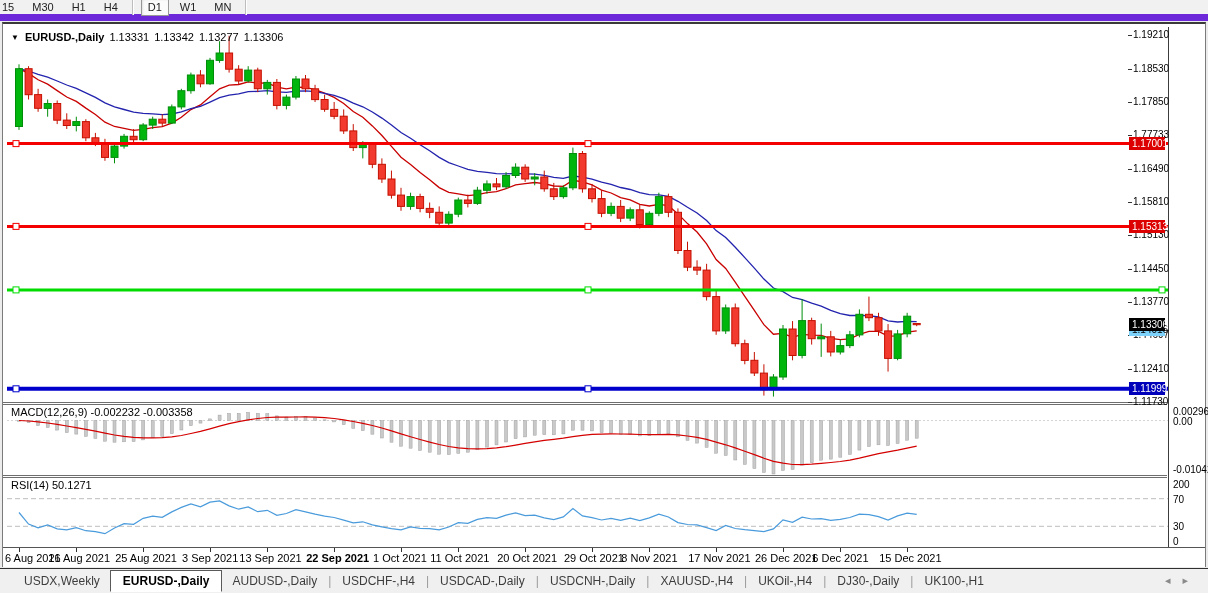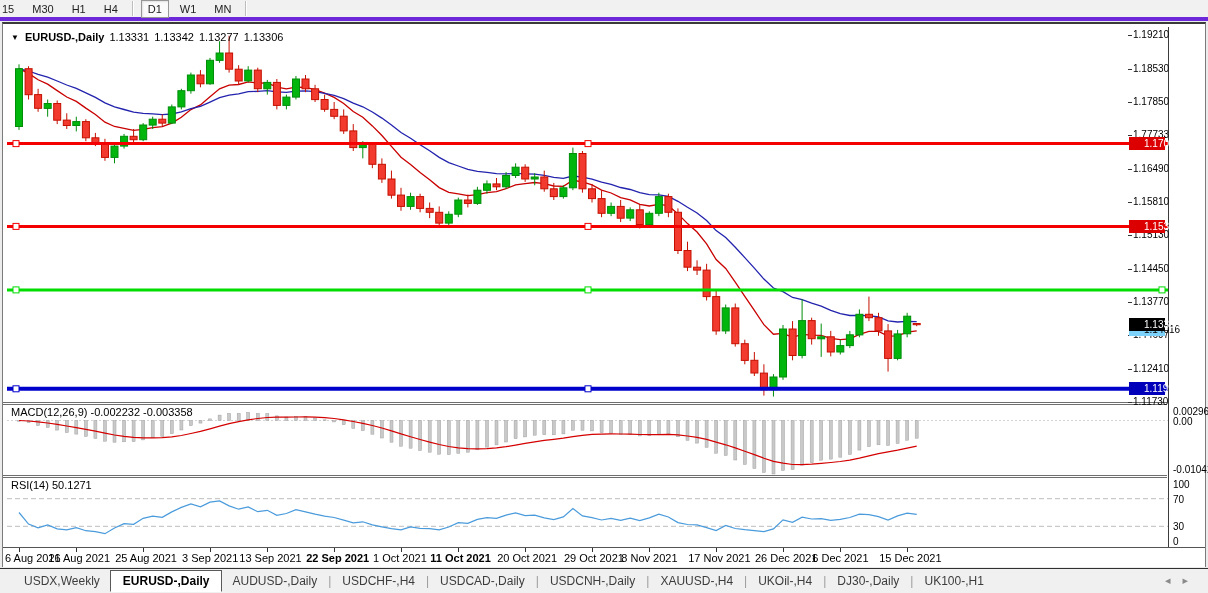--- a/index.html
+++ b/index.html
@@ -12,7 +12,7 @@
   
   #toolbar {
     position:absolute; left:0; top:0; width:1208px; height:21px;
-    background:#f1f1f1; border-bottom:4px solid #6d28d9;
+    background:#f1f1f1; border-bottom:7px solid #6d28d9;
     display:flex; align-items:center; font-size:11px; color:#222;
     padding-left:0;
   }

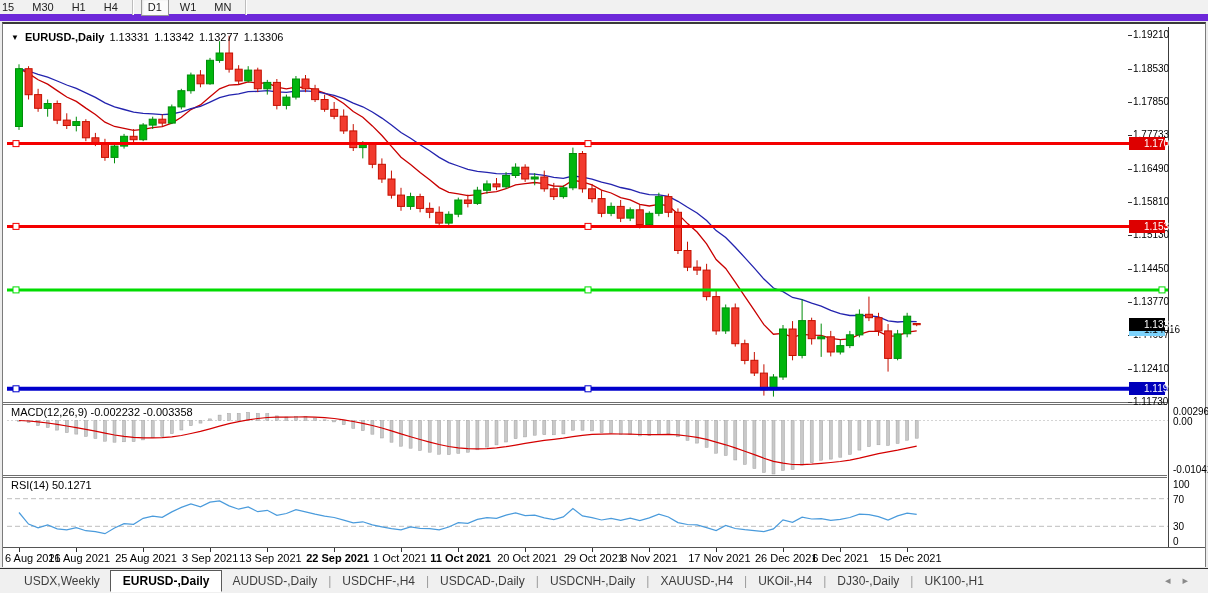--- a/index.html
+++ b/index.html
@@ -49,7 +49,7 @@
   .ax-tick  { position:absolute; left:-1px; width:4px; height:1px; background:#333; }
   .badge {
     position:absolute; left:0; width:36px; height:13px;
-    font-size:10px; line-height:13px; padding-left:15px; white-space:nowrap;
+    font-size:10px; line-height:13px; padding-left:3px; white-space:nowrap;
   }
   .ind-label {
     position:absolute; left:8px; font-size:11px; color:#000; z-index:20; white-space:nowrap;

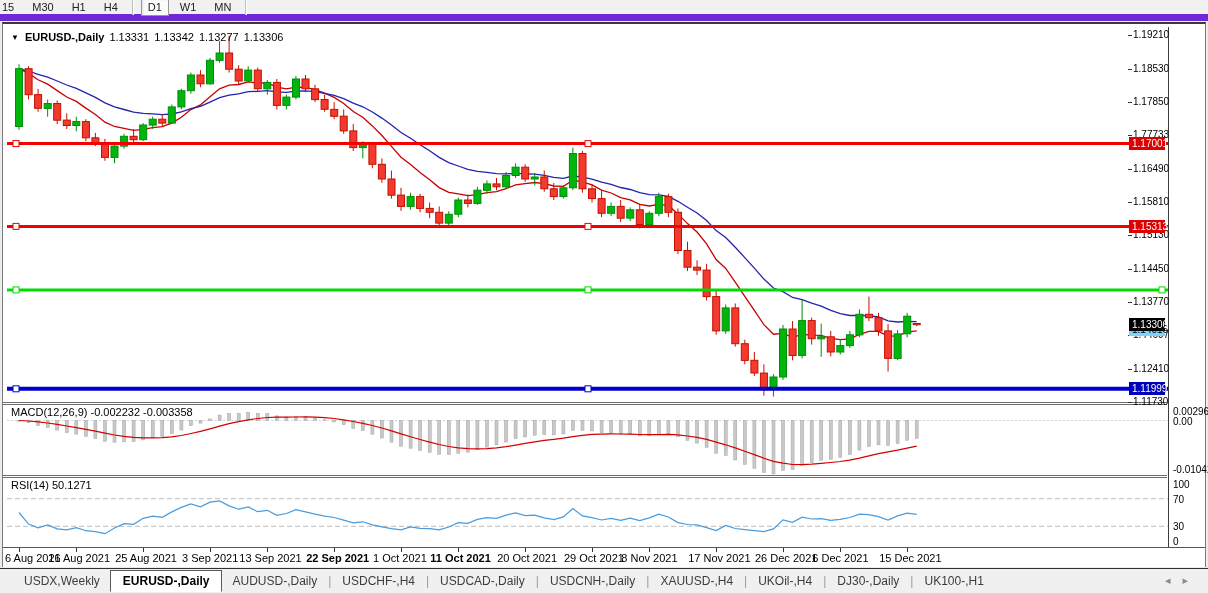--- a/index.html
+++ b/index.html
@@ -515,7 +515,7 @@
       <div class="ax-label" style="top: 59px;">-0.01042</div>
     </div>
     <div style="position: absolute; left: 1166px; top: 454px; width: 36px; height: 69px;">
-      <div class="ax-label" style="top: 1px;">100</div>
+      <div class="ax-label" style="top: 1px;">200</div>
       <div class="ax-label" style="top: 15.7px;">70</div>
       <div class="ax-label" style="top: 43.3px;">30</div>
       <div class="ax-label" style="top: 58px;">0</div>

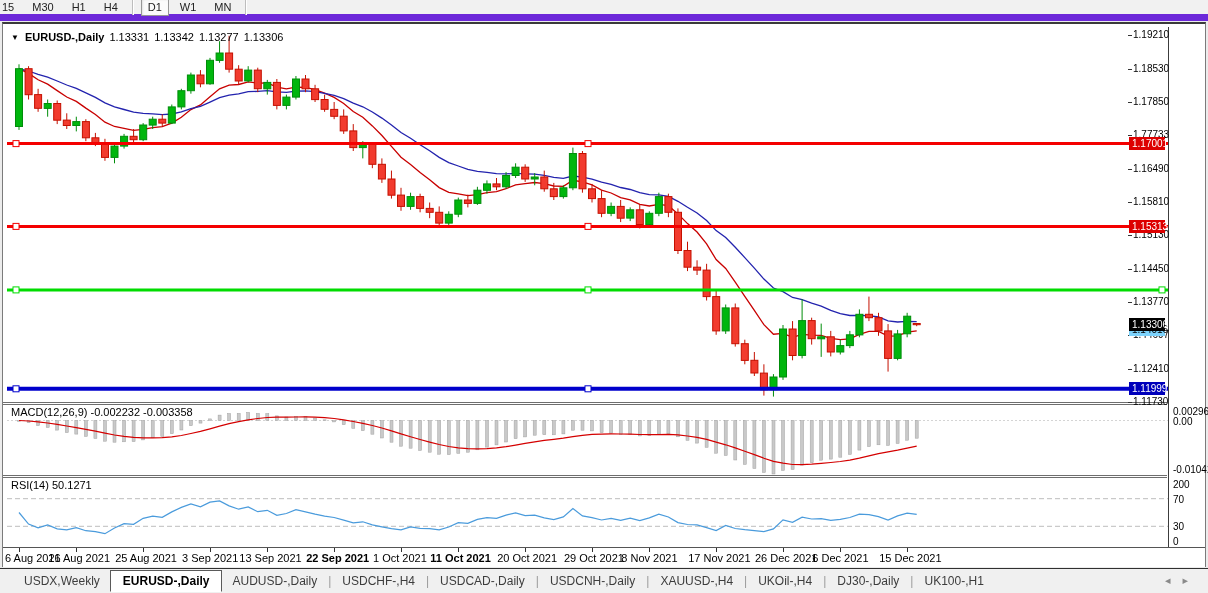--- a/index.html
+++ b/index.html
@@ -493,7 +493,7 @@
       <div class="date-tick" style="left: 398px;"></div>
       <div class="date-label" style="left: 370px;">1 Oct 2021</div>
       <div class="date-tick" style="left: 455.3px;"></div>
-      <div class="date-label" style="left: 427.3px; font-weight: bold;">11 Oct 2021</div>
+      <div class="date-label" style="left: 427.3px;">11 Oct 2021</div>
       <div class="date-tick" style="left: 522.15px;"></div>
       <div class="date-label" style="left: 494.15px;">20 Oct 2021</div>
       <div class="date-tick" style="left: 589px;"></div>

